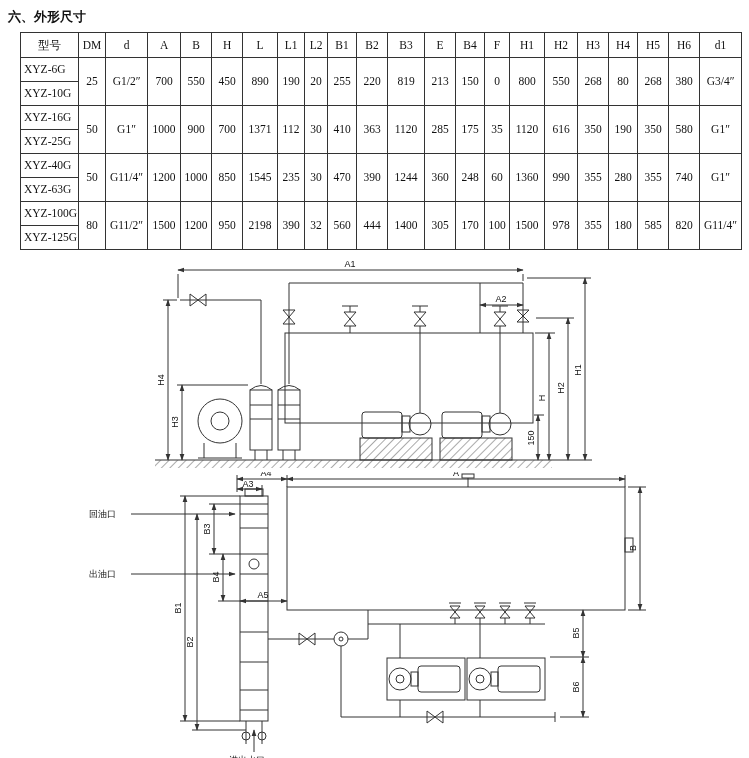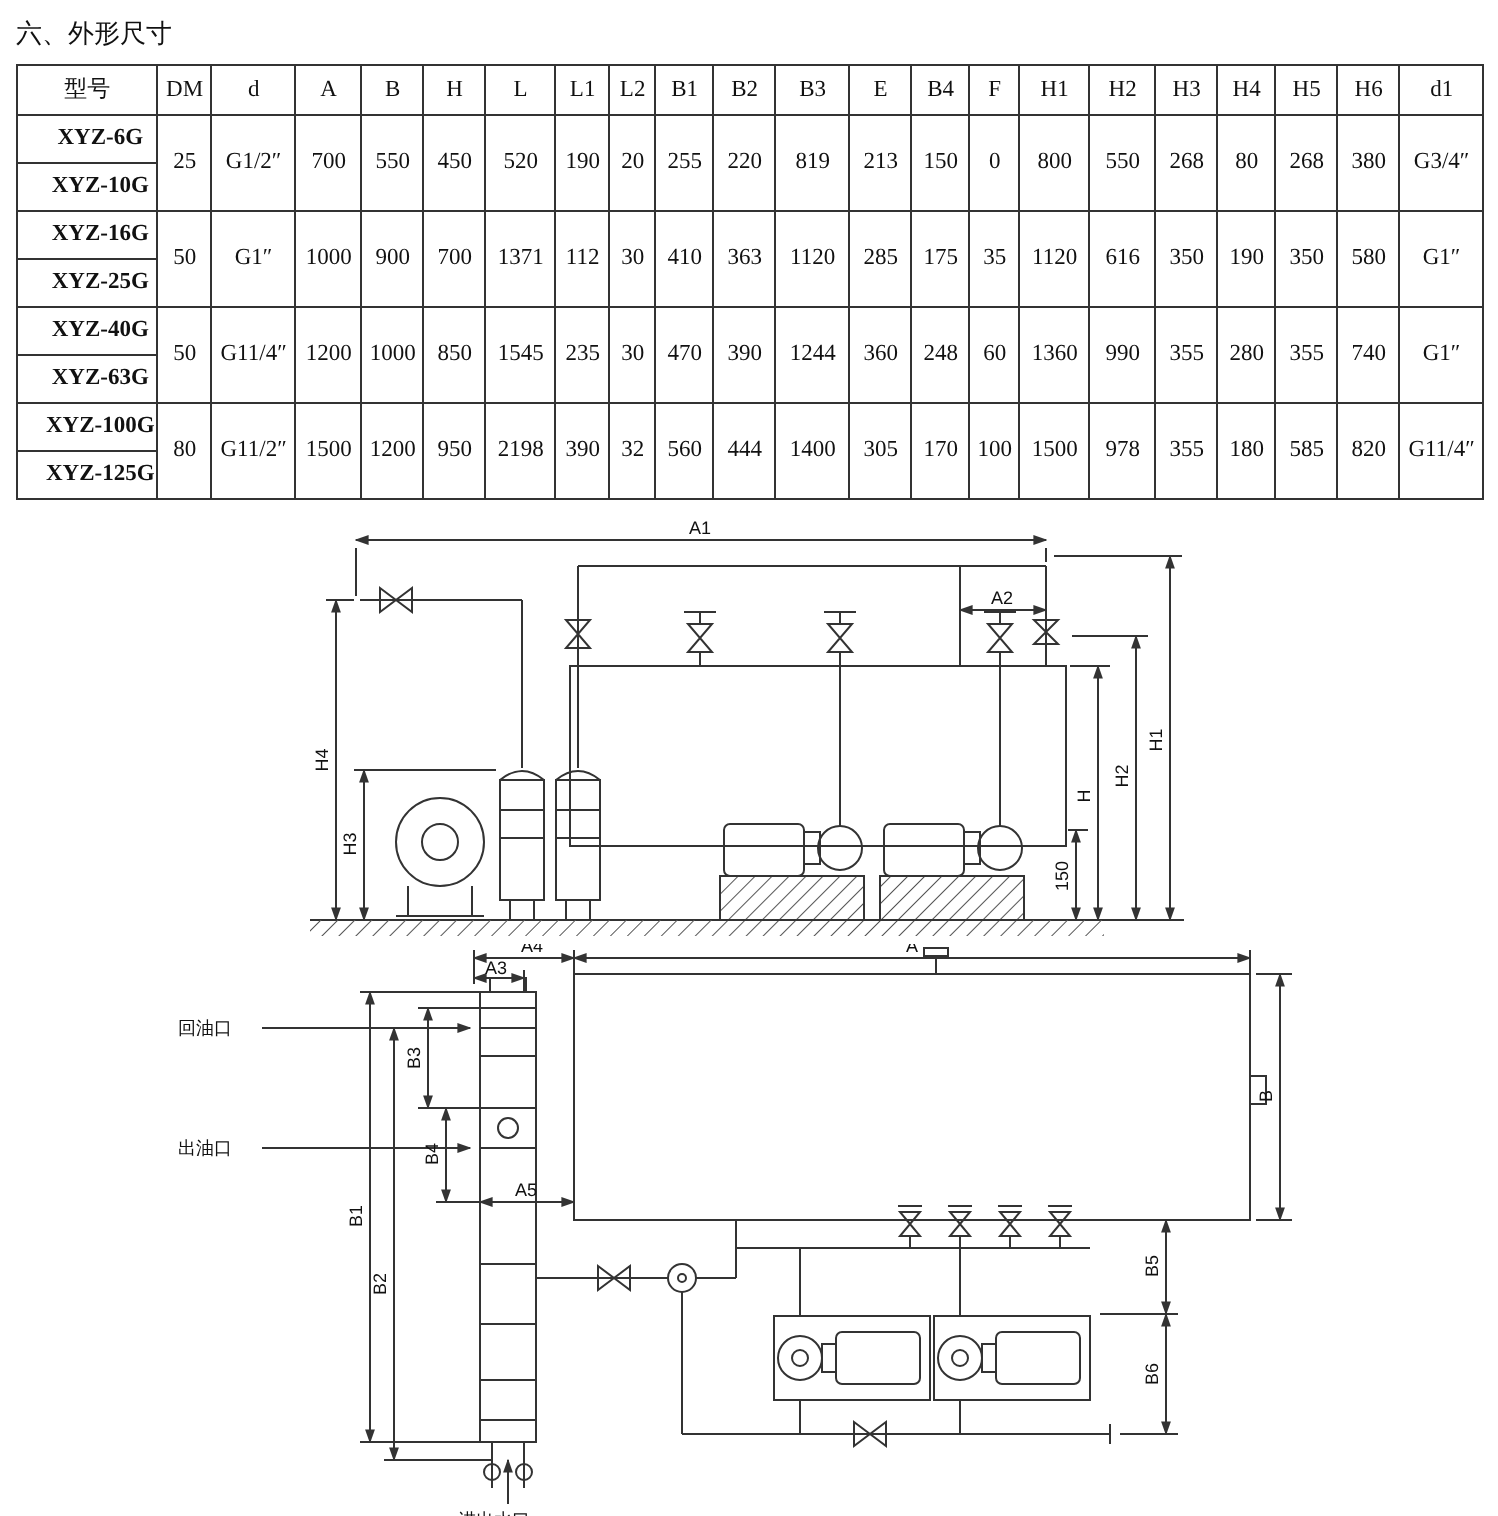--- a/index.html
+++ b/index.html
@@ -7,7 +7,7 @@
     width:749px;height:758px;box-sizing:border-box;padding:6px 6px;overflow:hidden;
     font-family:"Liberation Serif","DejaVu Serif",serif;color:#111;background:#fff;position:relative;
   }
-  .title{font-size:13px;font-weight:normal;margin:2px 0 6px 2px;}
+  .title{font-size:13px;font-weight:bold;margin:2px 0 6px 2px;}
   table.spec{border-collapse:collapse;table-layout:fixed;margin-left:2px;}
   .spec th,.spec td{
     border:1px solid #333;font-size:11.5px;font-weight:normal;text-align:center;

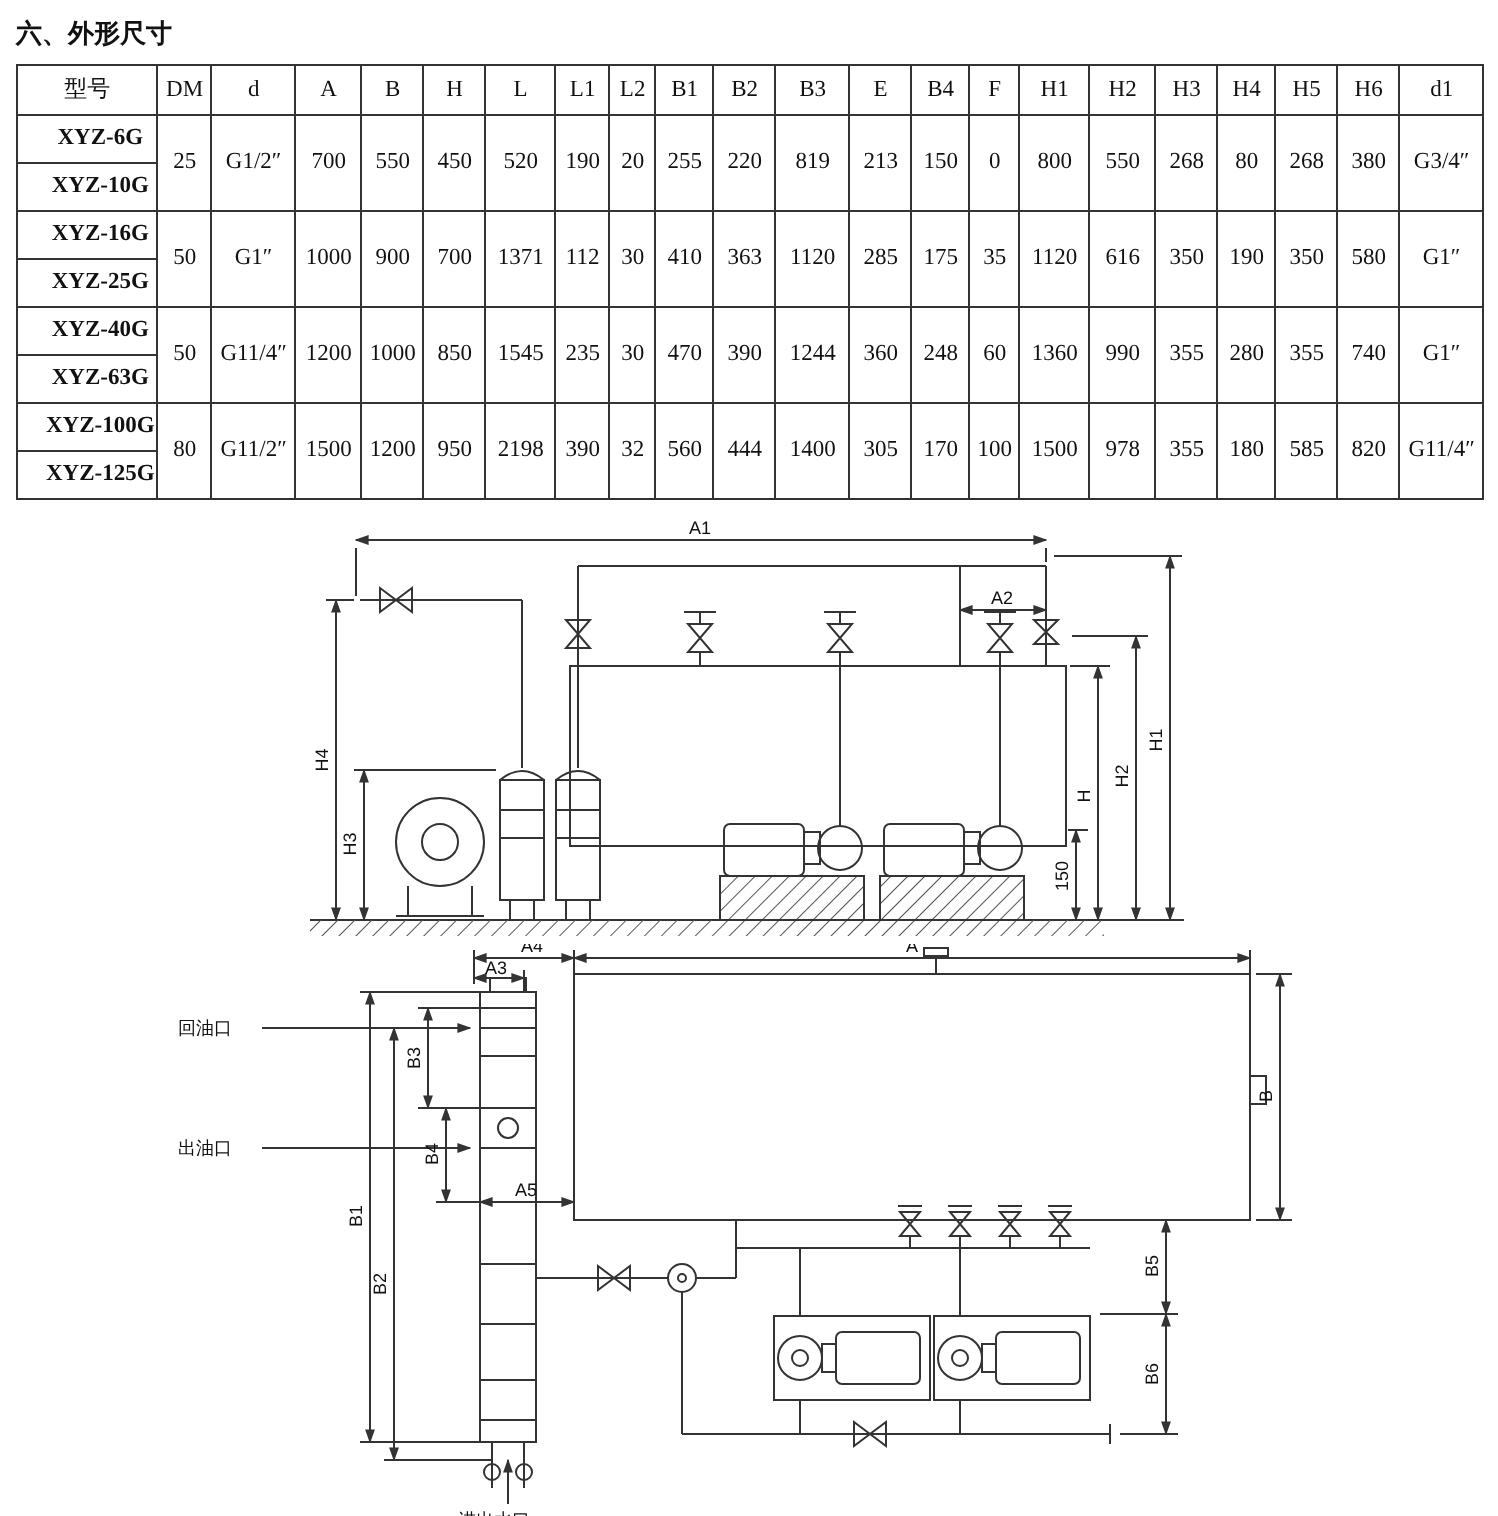--- a/index.html
+++ b/index.html
@@ -8,7 +8,7 @@
     font-family:"Liberation Serif","DejaVu Serif",serif;color:#111;background:#fff;position:relative;
   }
   .title{font-size:13px;font-weight:bold;margin:2px 0 6px 2px;}
-  table.spec{border-collapse:collapse;table-layout:fixed;margin-left:2px;}
+  table.spec{border-collapse:collapse;table-layout:fixed;margin-left:14px;}
   .spec th,.spec td{
     border:1px solid #333;font-size:11.5px;font-weight:normal;text-align:center;
     padding:0 1px;height:23px;line-height:1.05;overflow:hidden;white-space:nowrap;

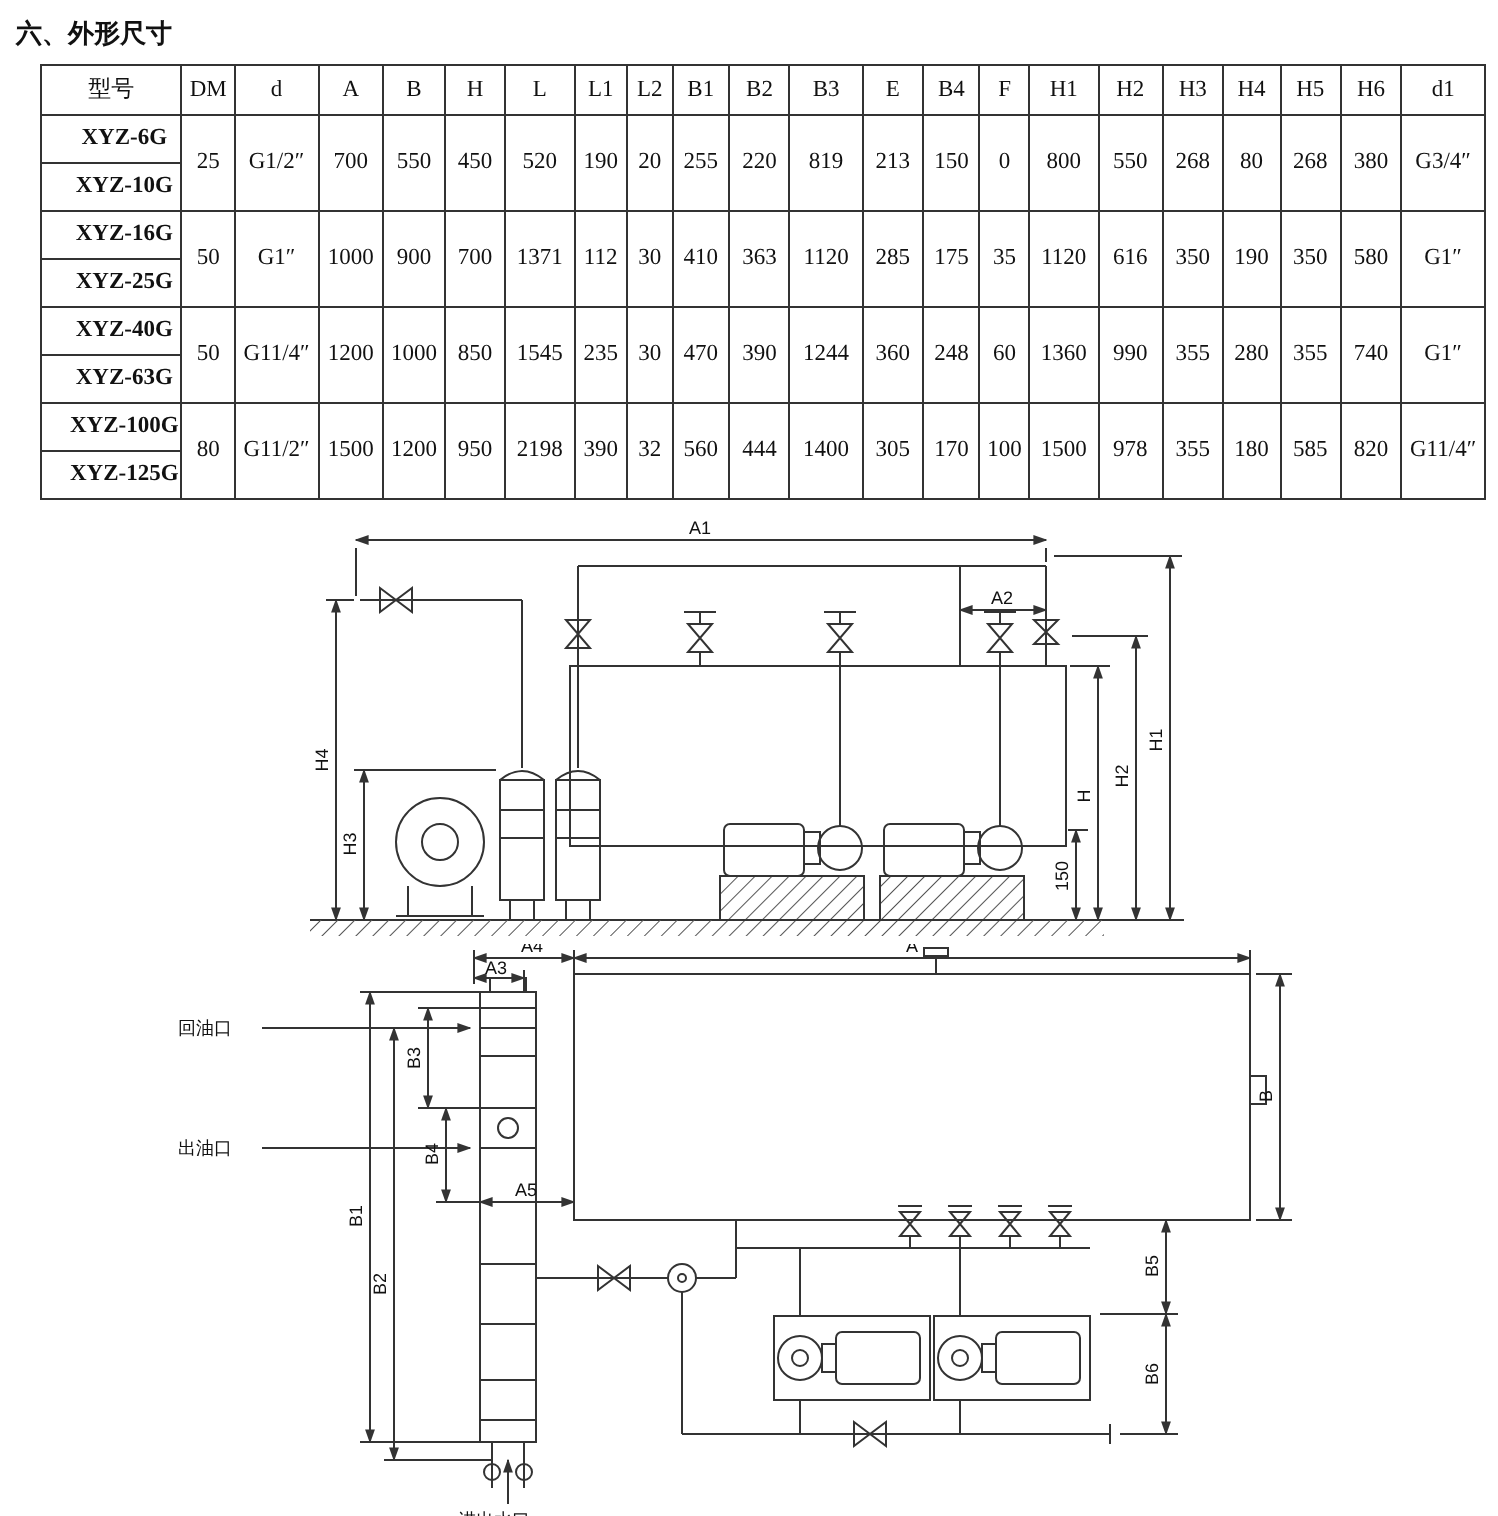--- a/index.html
+++ b/index.html
@@ -14,7 +14,7 @@
     padding:0 1px;height:23px;line-height:1.05;overflow:hidden;white-space:nowrap;
   }
   .spec th{height:24px;}
-  .spec td.model-cell{text-align:center;padding-left:14px;font-weight:bold;}
+  .spec td.model-cell{text-align:left;padding-left:3px;}
   svg{display:block;}
   svg text{fill:#111;font-size:9px;stroke:none;font-family:"Liberation Sans","DejaVu Sans",sans-serif;}
   .drawing1{margin:8px 0 0 144px;}

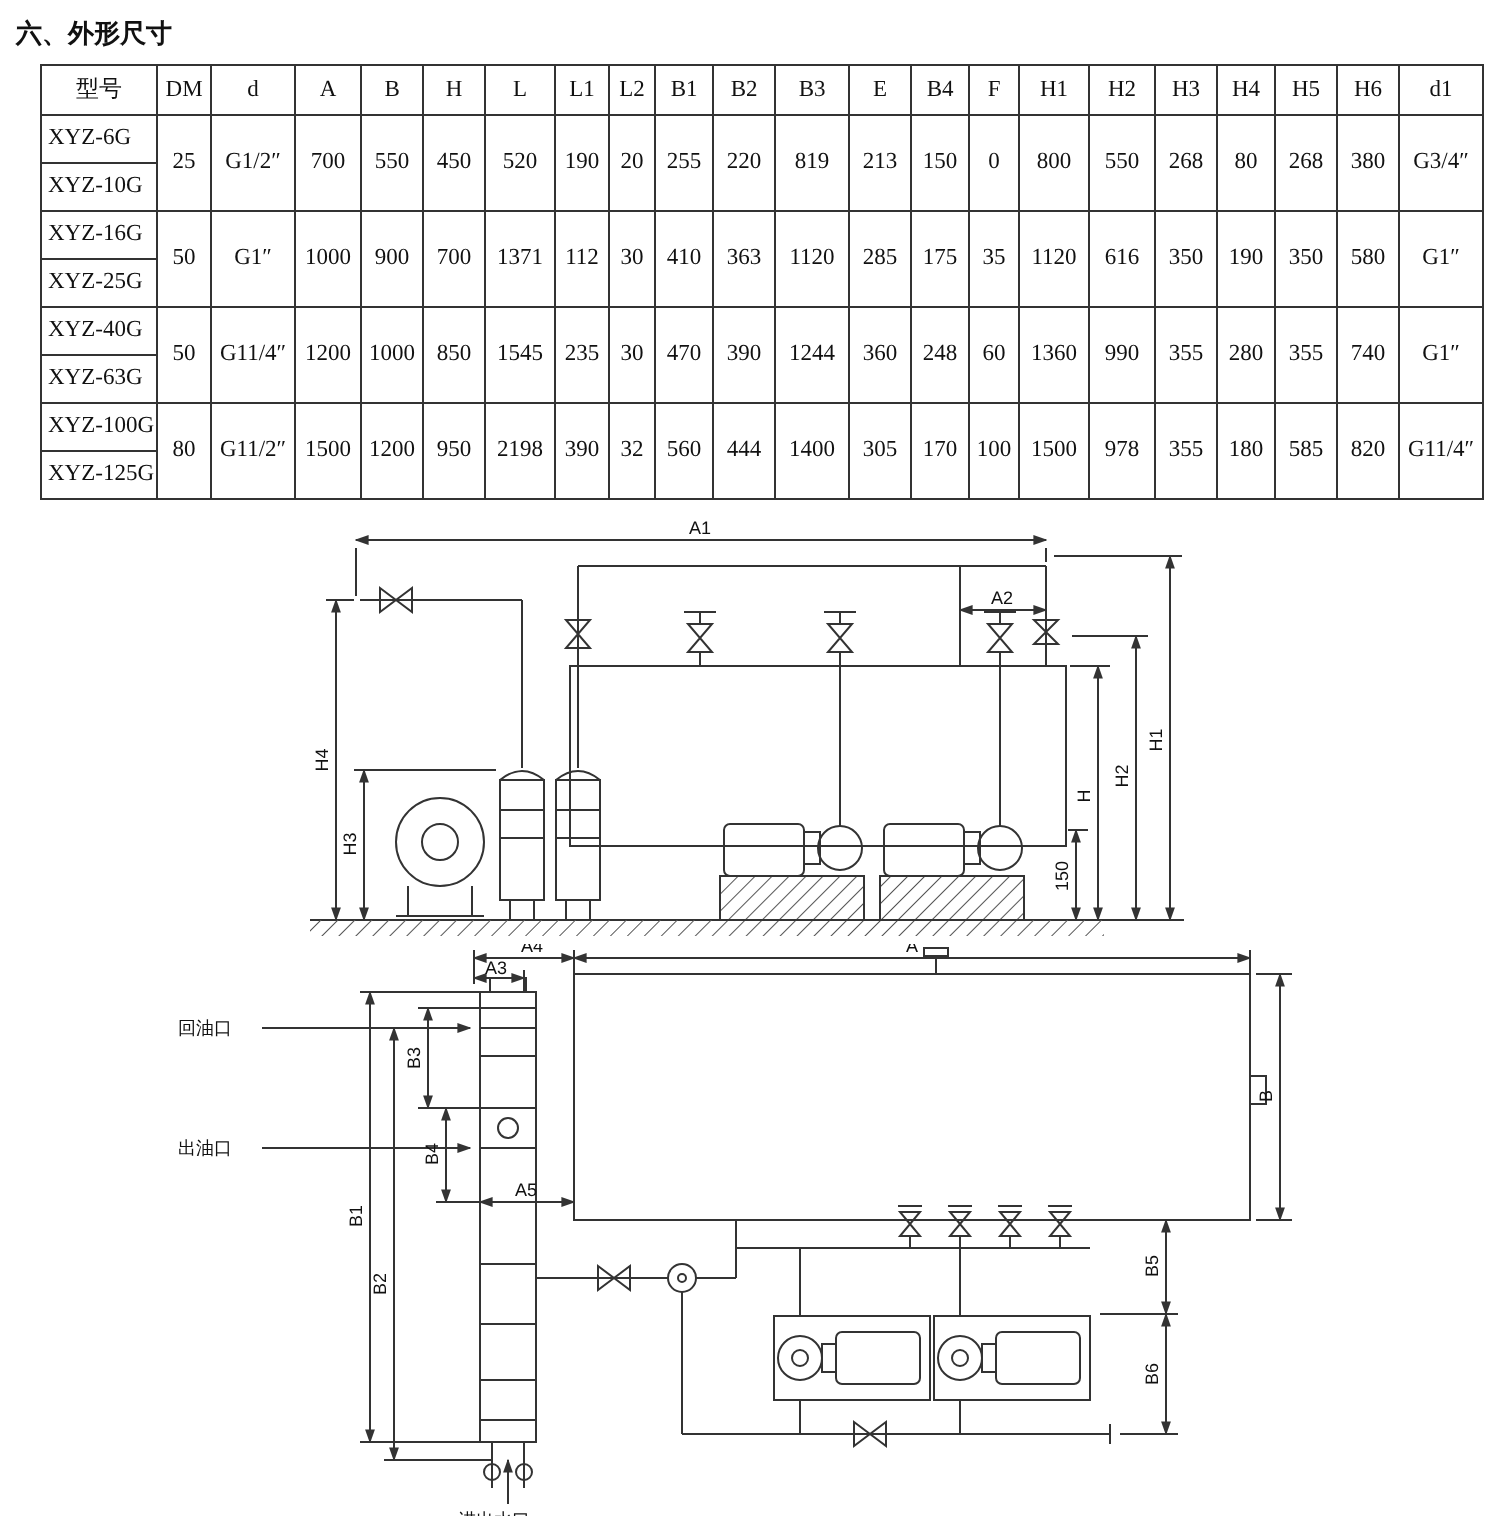--- a/index.html
+++ b/index.html
@@ -86,7 +86,7 @@
           <td rowspan="2">700</td>
           <td rowspan="2">550</td>
           <td rowspan="2">450</td>
-          <td rowspan="2">520</td>
+          <td rowspan="2">890</td>
           <td rowspan="2">190</td>
           <td rowspan="2">20</td>
           <td rowspan="2">255</td>

